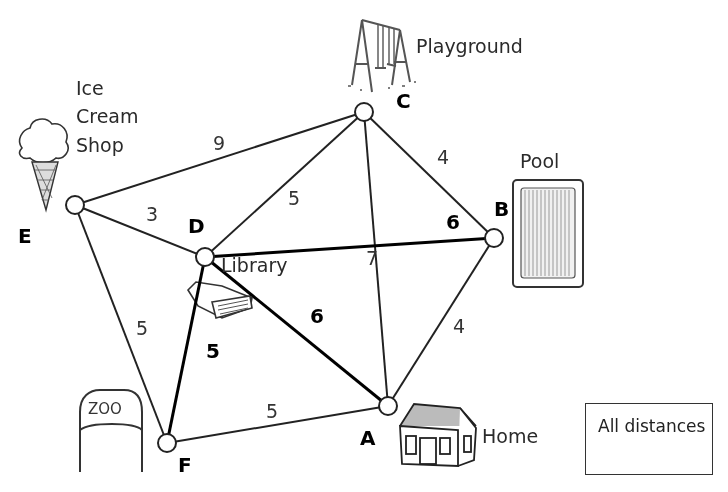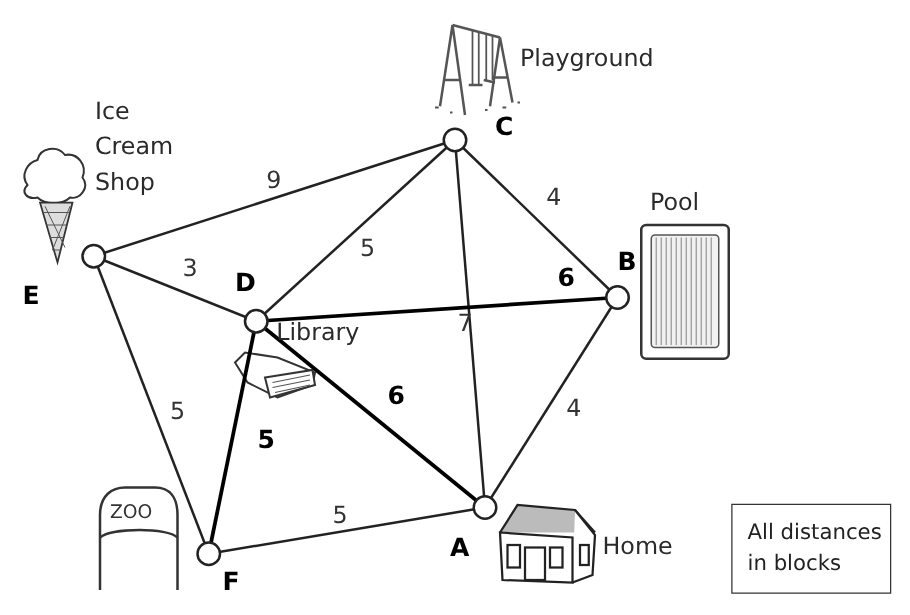--- a/index.html
+++ b/index.html
@@ -133,7 +133,6 @@
 
 <div class="note-box">
   <span>All distances</span>
-  <span>in blocks</span>
 </div>
 </div>
 

